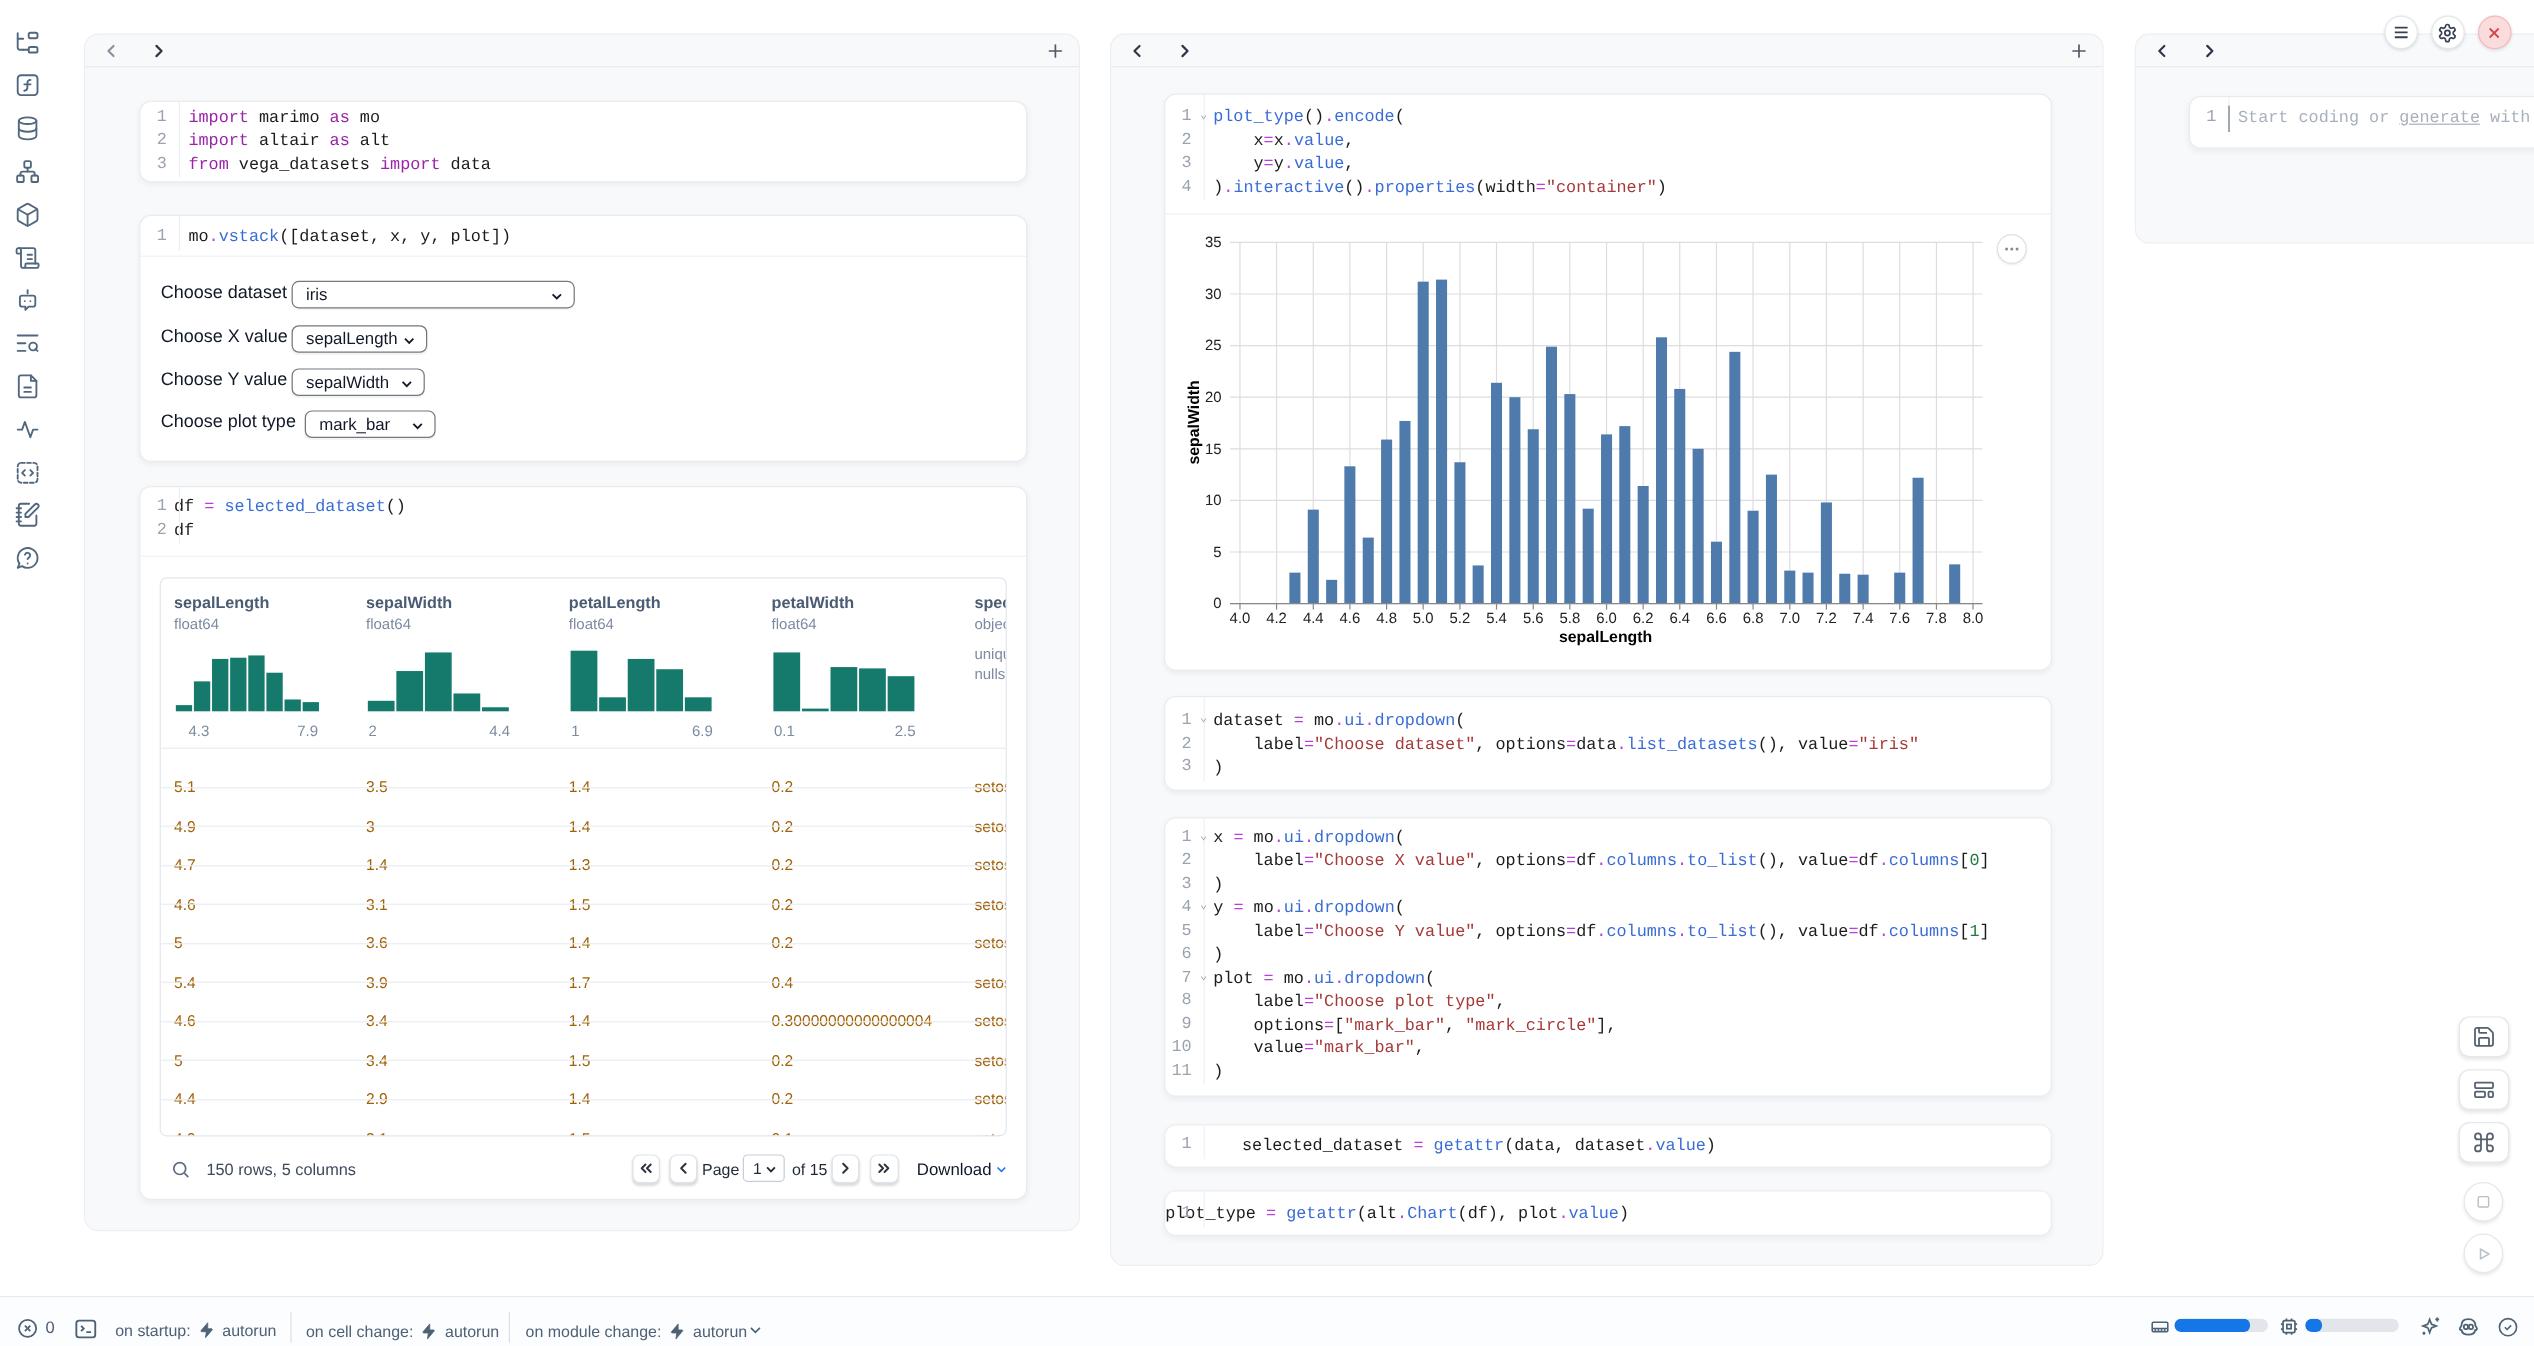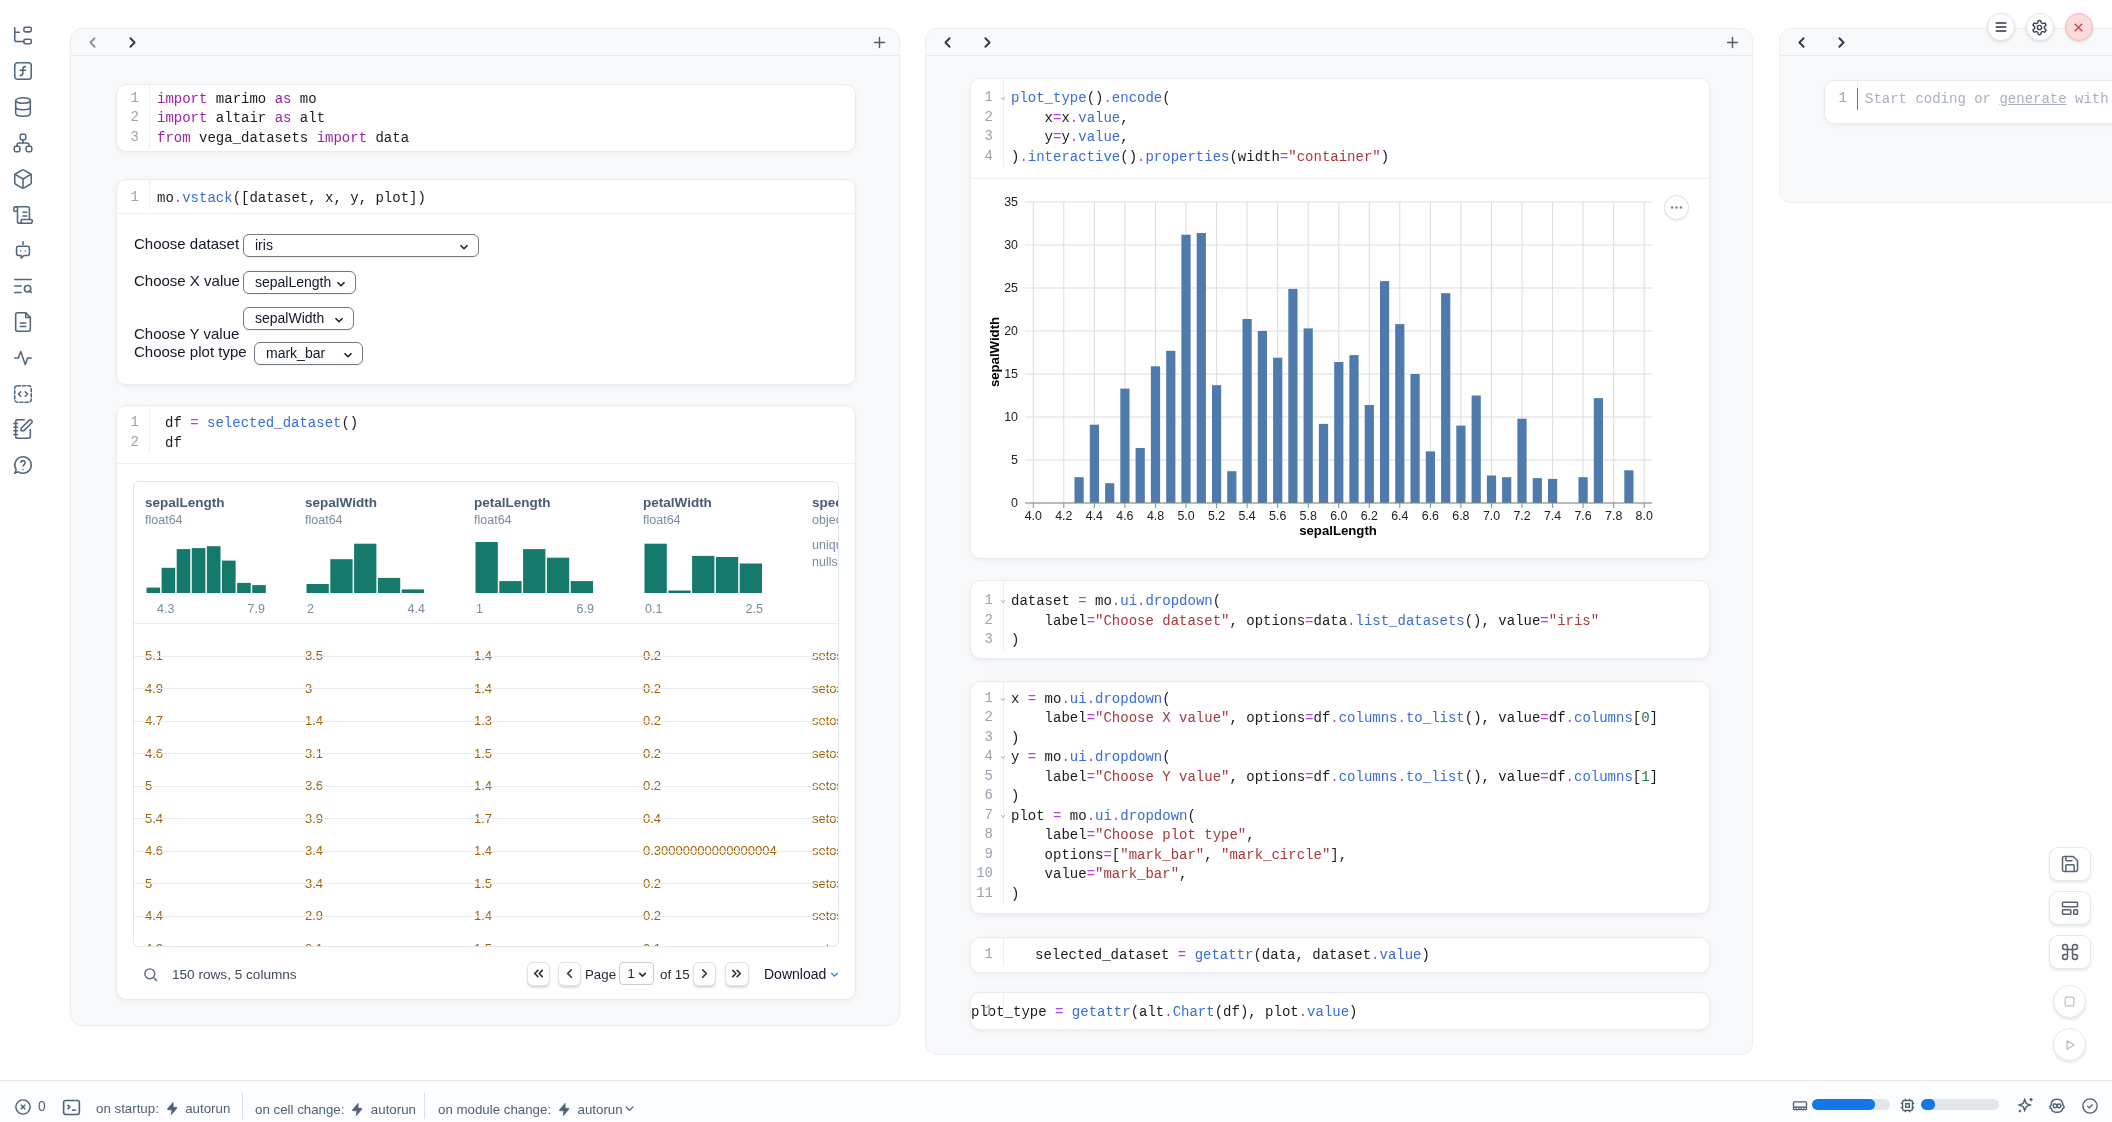--- a/index.html
+++ b/index.html
@@ -163,7 +163,7 @@
     <div class="sel" style="left:126px;top:91px;width:113px;"><span>sepalLength</span><svg width="14" height="14" viewBox="0 0 24 24" fill="none" stroke="#111827" stroke-width="2.6" style="position:absolute;right:7px;top:4.5px;">
         <path d="m6 9 6 6 6-6"></path>
       </svg></div>
-    <div style="position:absolute;left:17px;top:128px;font-size:15px;color:#111827;margin-top:17px;">Choose Y value</div>
+    <div style="position:absolute;left:17px;top:128px;font-size:15px;color:#111827;">Choose Y value</div>
     <div class="sel" style="left:126px;top:127px;width:111px;"><span>sepalWidth</span><svg width="14" height="14" viewBox="0 0 24 24" fill="none" stroke="#111827" stroke-width="2.6" style="position:absolute;right:7px;top:4.5px;">
         <path d="m6 9 6 6 6-6"></path>
       </svg></div>

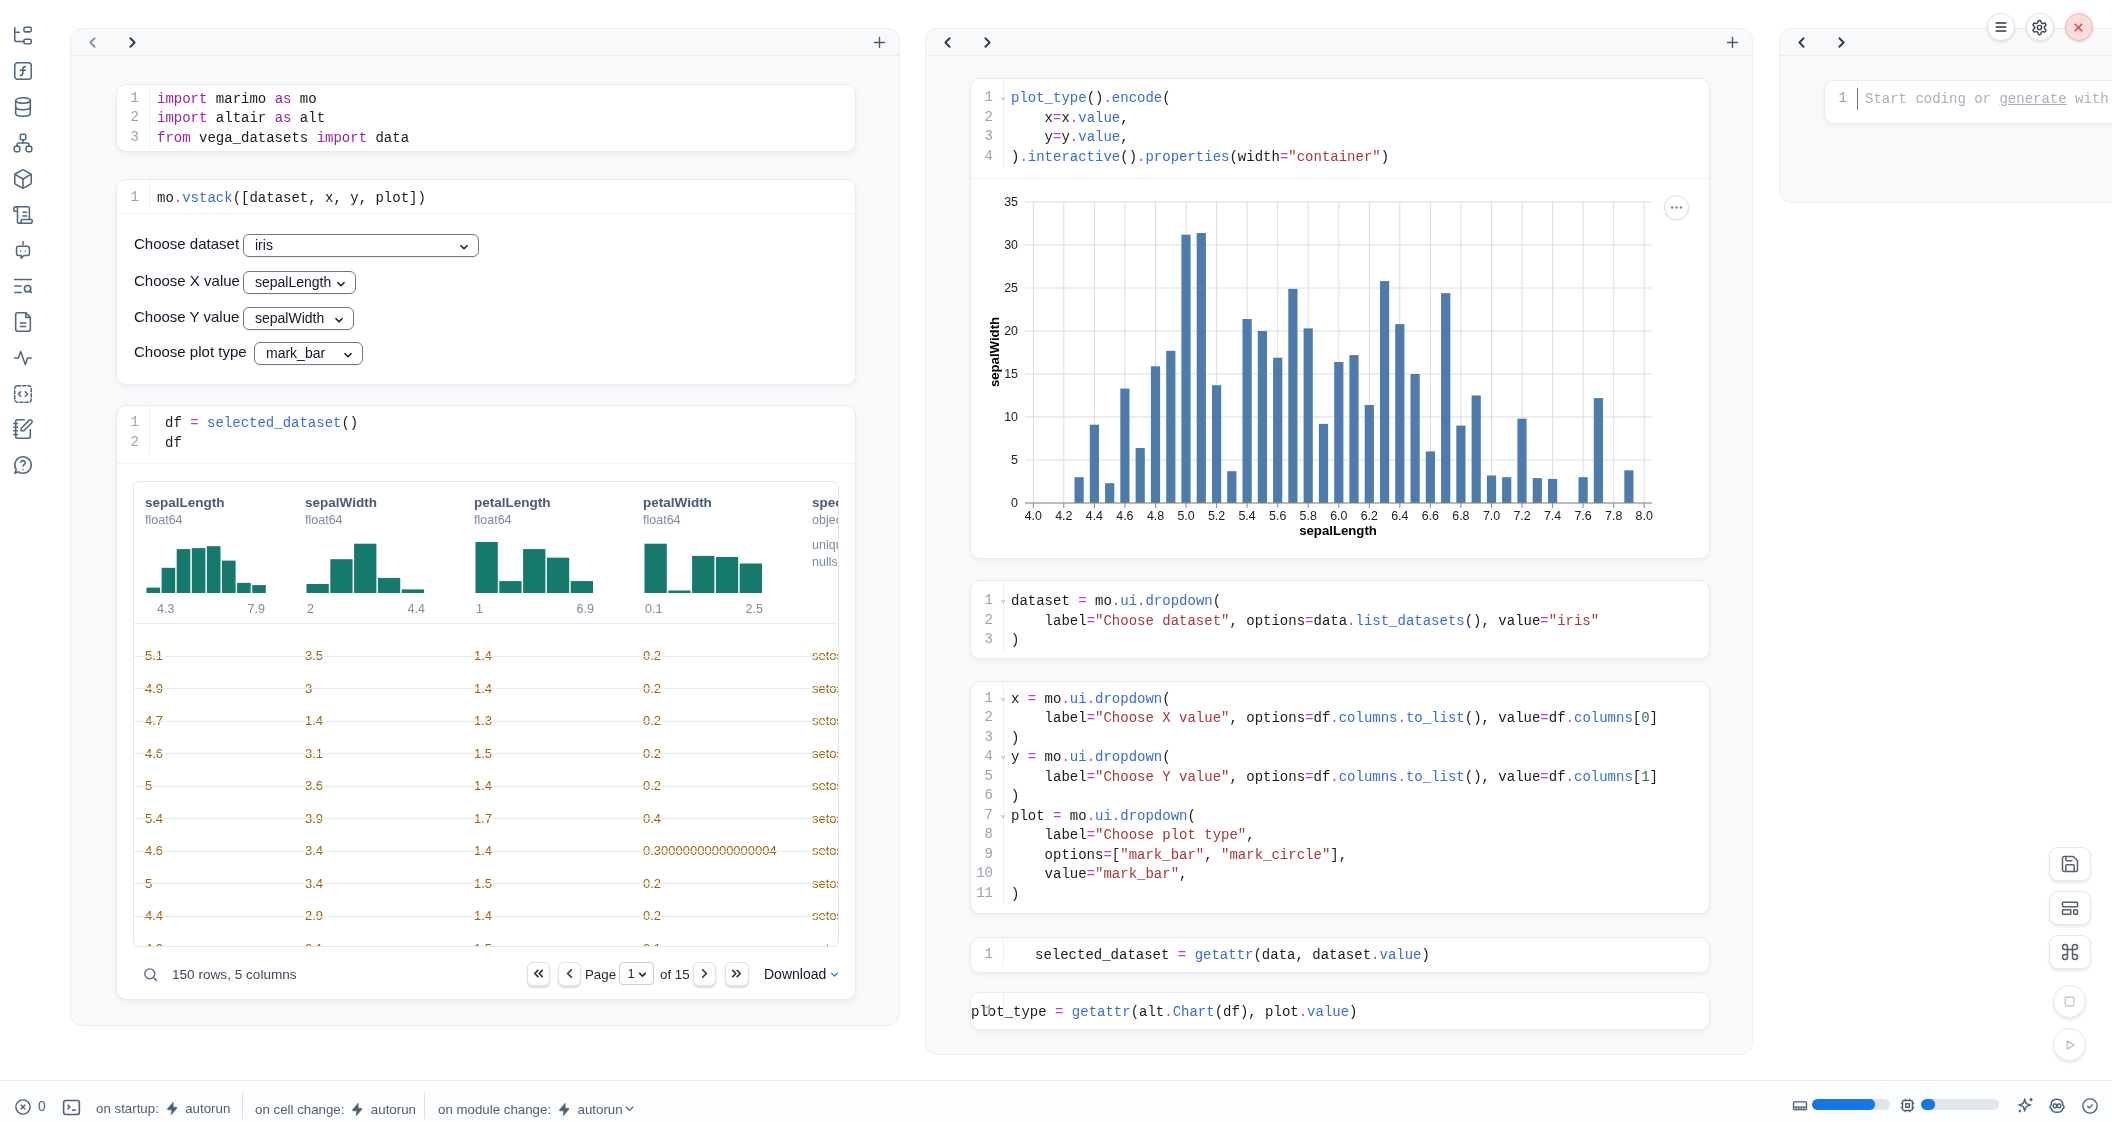--- a/index.html
+++ b/index.html
@@ -178,7 +178,7 @@
         <div class="ln">1</div>
         <div class="ln">2</div>
       </div>
-      <div class="code" style="margin-left:48px;"><div class="cl">df <i class="o">=</i> <i class="f">selected_dataset</i>()</div><div class="cl">df</div></div>
+      <div class="code" style="margin-left:28px;"><div class="cl">df <i class="o">=</i> <i class="f">selected_dataset</i>()</div><div class="cl">df</div></div>
     </div>
     <div class="divider" style="top:57px;"></div>
     <div class="tbox">

